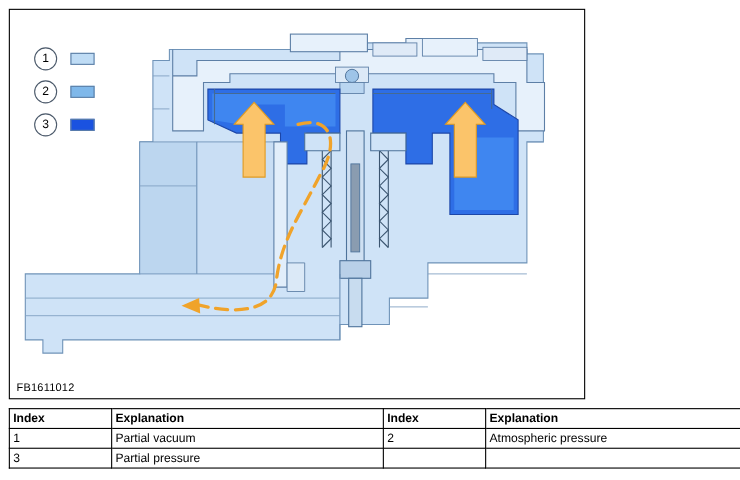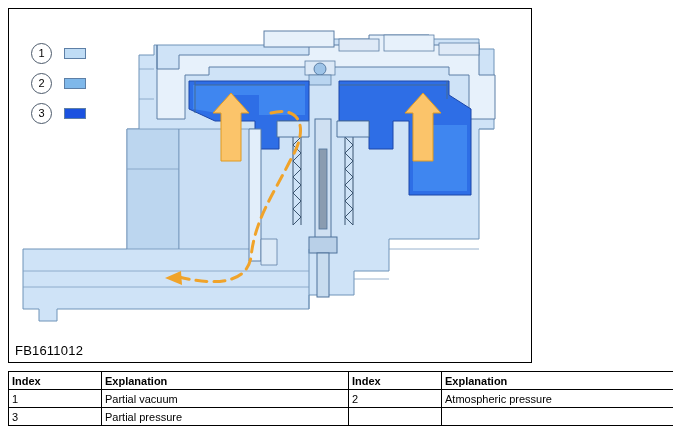--- a/index.html
+++ b/index.html
@@ -40,7 +40,7 @@
     position: absolute;
     left: 6px;
     bottom: 4px;
-    font-size: 13px;
+    font-size: 10px;
     color: #000000;
     letter-spacing: 0.2px;
   }

